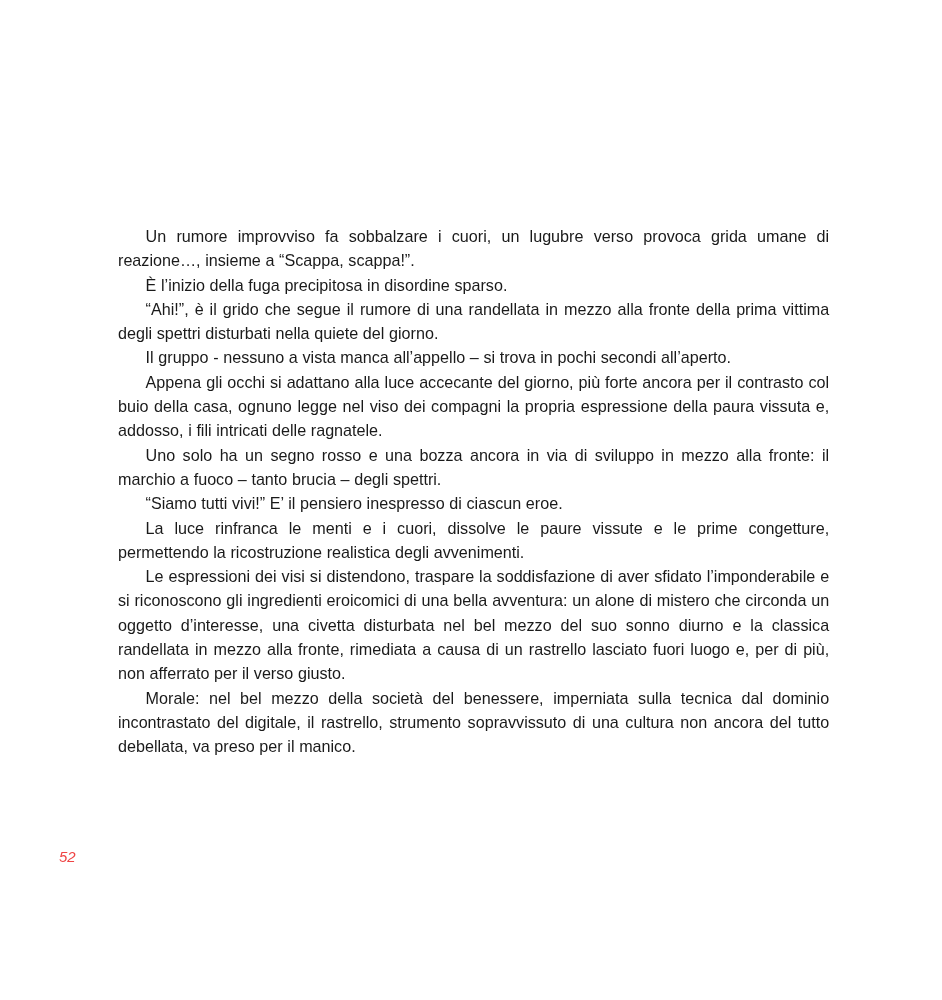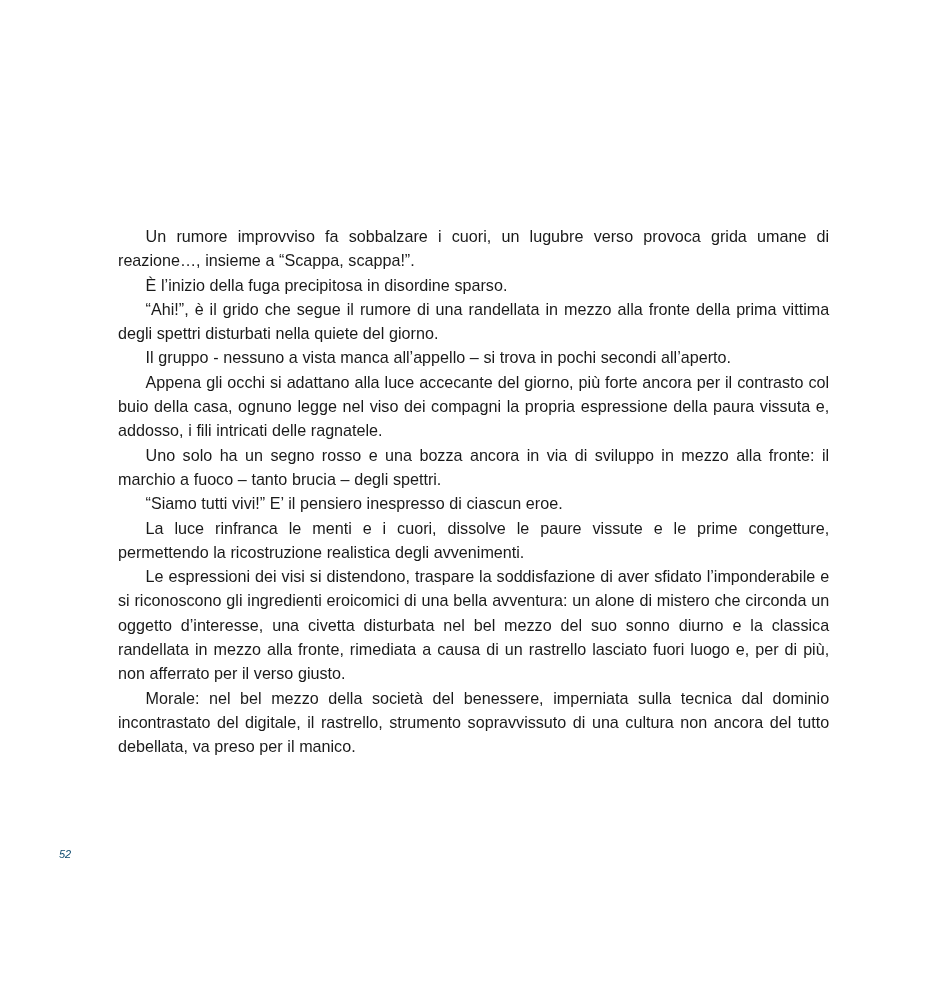--- a/index.html
+++ b/index.html
@@ -58,9 +58,9 @@
     position: absolute;
     left: 59px;
     top: 848px;
-    font-size: 11px;
+    font-size: 15px;
     font-style: italic;
-    color: #0c4a6e;
+    color: #ef4444;
   }
 </style>
 </head>

